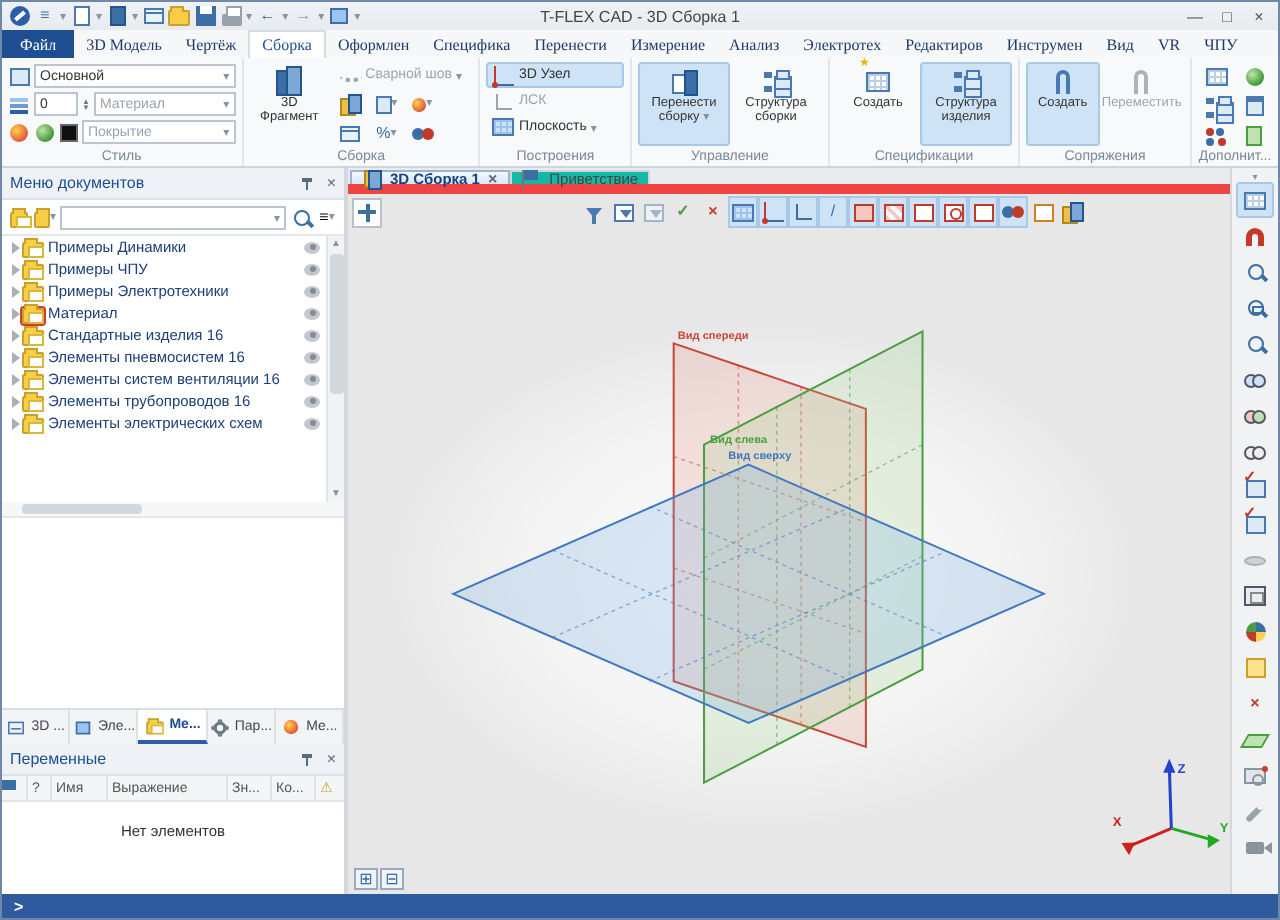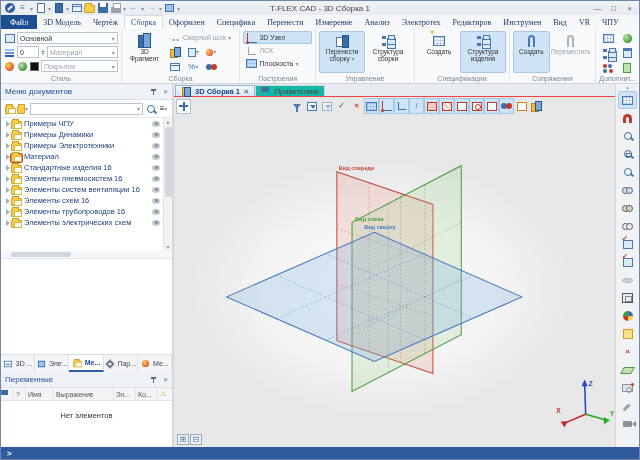--- a/index.html
+++ b/index.html
@@ -83,7 +83,7 @@
 
   
   #viewport{flex:1;position:relative;background:#e6e7e6;min-width:0;}
-  #doc-tabs{position:absolute;left:0;top:0;right:0;height:13px;background:#e8ebef;border-bottom:1px solid #ef4444;
+  #doc-tabs{position:absolute;left:0;top:0;right:0;height:13px;background:#e8ebef;border-bottom:5px solid #ef4444;
             display:flex;align-items:stretch;padding-left:1px;}
   .dtab{display:flex;align-items:center;gap:3px;padding:0 5px;font-size:7.5px;color:#444;border:1px solid #d0d5da;
         border-bottom:none;background:#14b8a6;margin-top:1px;}

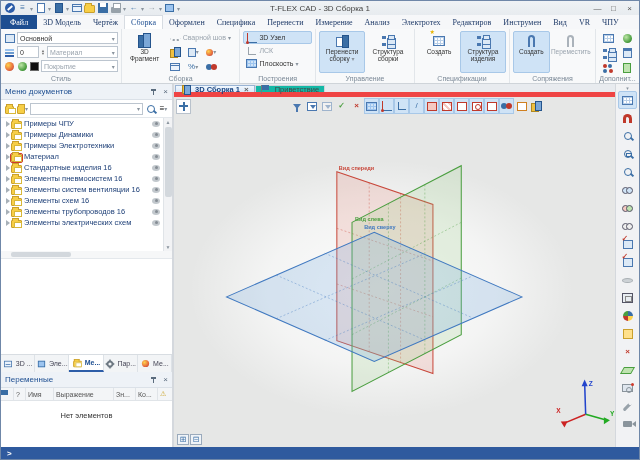--- a/index.html
+++ b/index.html
@@ -528,7 +528,7 @@
               <span class="ci s">
                 <span class="c-fold"></span>
               </span>
-              <span class="lbl">Примеры ЧПУ</span>
+              <span class="lbl">Примеры Динамики</span>
               <span class="eyew ci s">
                 <span class="c-eye"></span>
               </span>
@@ -540,7 +540,7 @@
               <span class="ci s">
                 <span class="c-fold"></span>
               </span>
-              <span class="lbl">Примеры Динамики</span>
+              <span class="lbl">Примеры ЧПУ</span>
               <span class="eyew ci s">
                 <span class="c-eye"></span>
               </span>

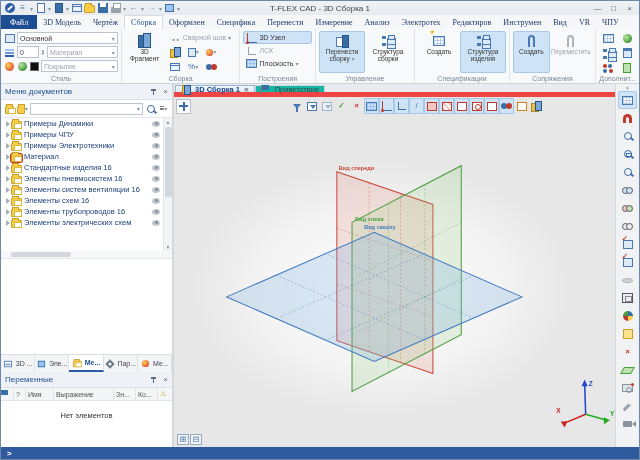--- a/index.html
+++ b/index.html
@@ -612,18 +612,6 @@
               <span class="ci s">
                 <span class="c-fold"></span>
               </span>
-              <span class="lbl">Элементы схем 16</span>
-              <span class="eyew ci s">
-                <span class="c-eye"></span>
-              </span>
-            </div>
-            <div class="tree-row">
-              <span class="ci s" style="width: 7px;">
-                <span class="c-tri"></span>
-              </span>
-              <span class="ci s">
-                <span class="c-fold"></span>
-              </span>
               <span class="lbl">Элементы трубопроводов 16</span>
               <span class="eyew ci s">
                 <span class="c-eye"></span>

